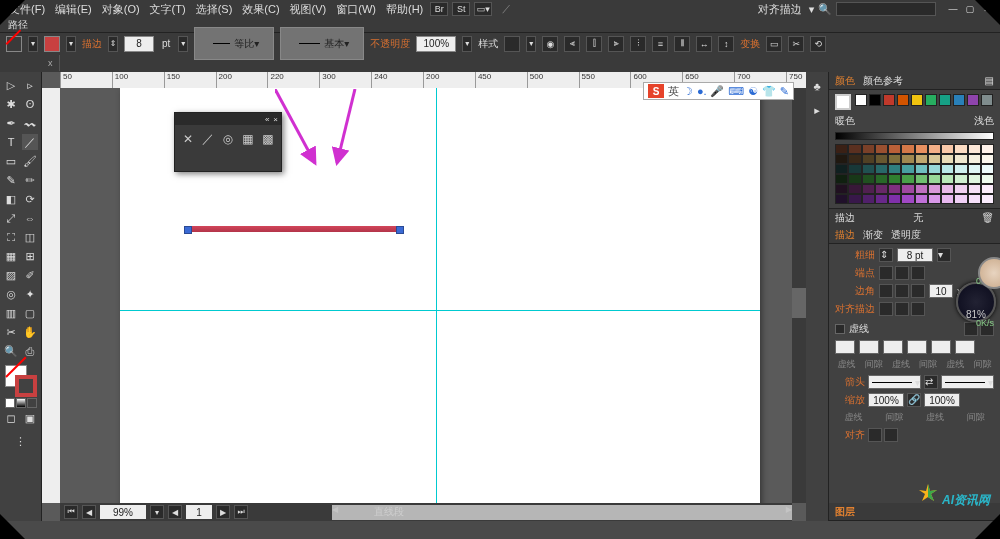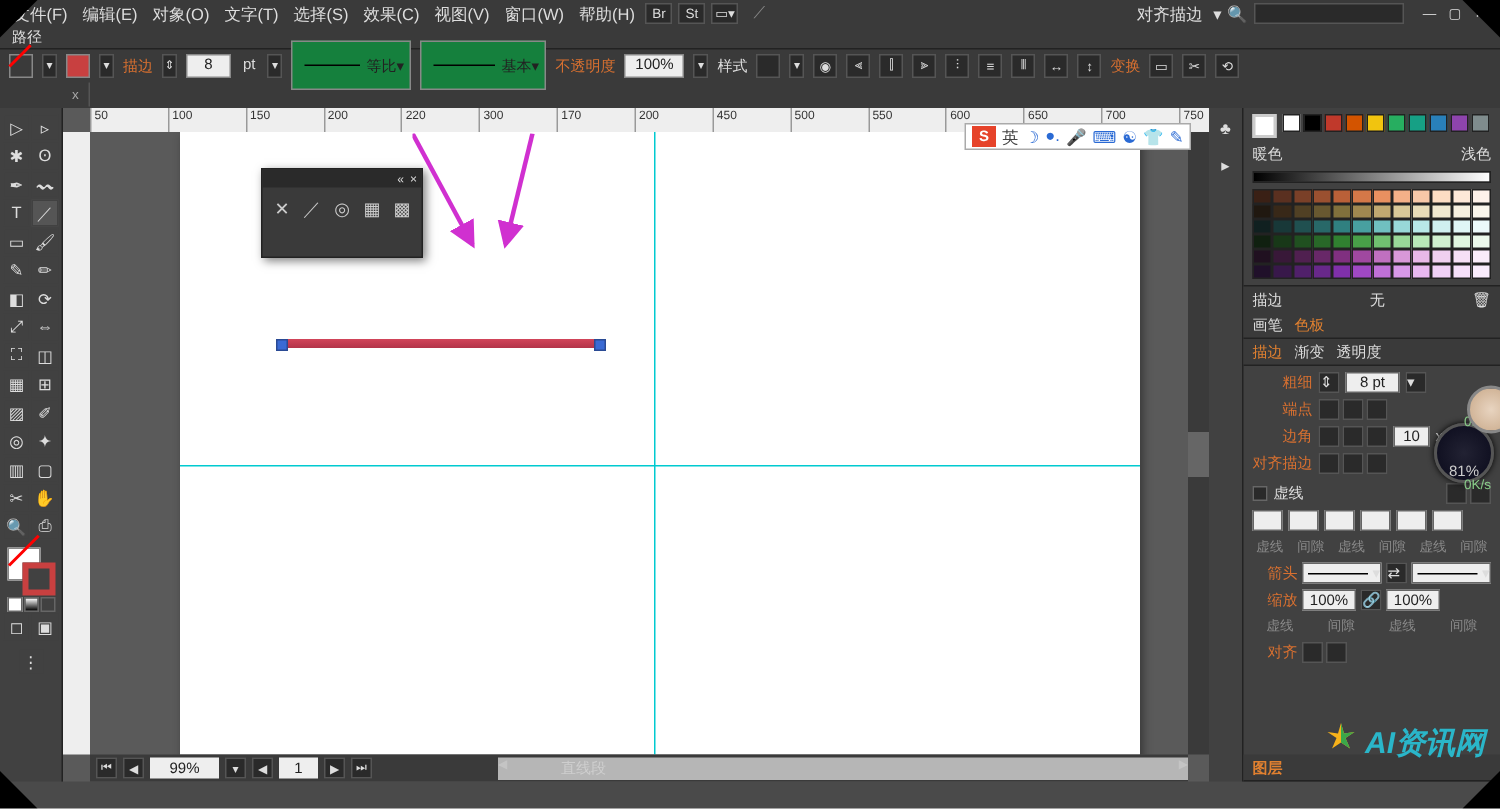--- a/index.html
+++ b/index.html
@@ -33,7 +33,7 @@
 .lbl { color: #d87030; }
 .numbox { width: 30px; height: 16px; background: #eee; color: #222; display:flex; align-items:center; justify-content:center; border:1px solid #888; }
 .unit { padding: 0 2px; }
-.widebox { height: 33px; background: #15803d; color:#222; border:1px solid #888; display:flex; align-items:center; padding:0 4px; justify-content:space-between; }
+.widebox { height: 33px; background: #737373; color:#222; border:1px solid #888; display:flex; align-items:center; padding:0 14px; justify-content:space-between; }
 .widebox .line { flex:1; margin:0 4px; border-top:1px solid #000; }
 .iconbtn { width: 16px; height: 16px; background:#2a2a2a; border:1px solid #555; display:flex; align-items:center; justify-content:center; font-size:9px; }
 

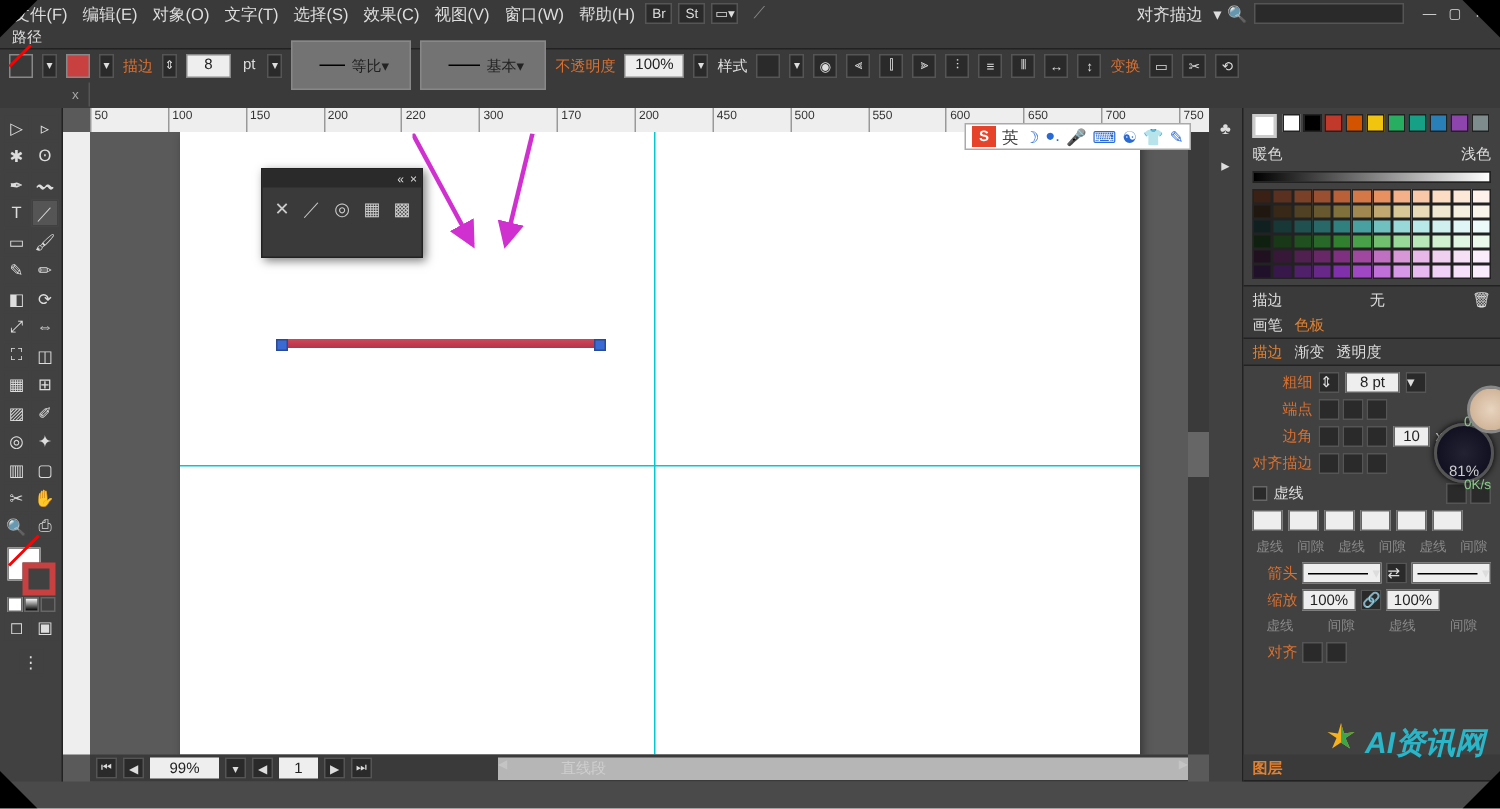--- a/index.html
+++ b/index.html
@@ -300,7 +300,7 @@
         <div class="tick">200</div>
         <div class="tick">220</div>
         <div class="tick">300</div>
-        <div class="tick">170</div>
+        <div class="tick">240</div>
         <div class="tick">200</div>
         <div class="tick">450</div>
         <div class="tick">500</div>

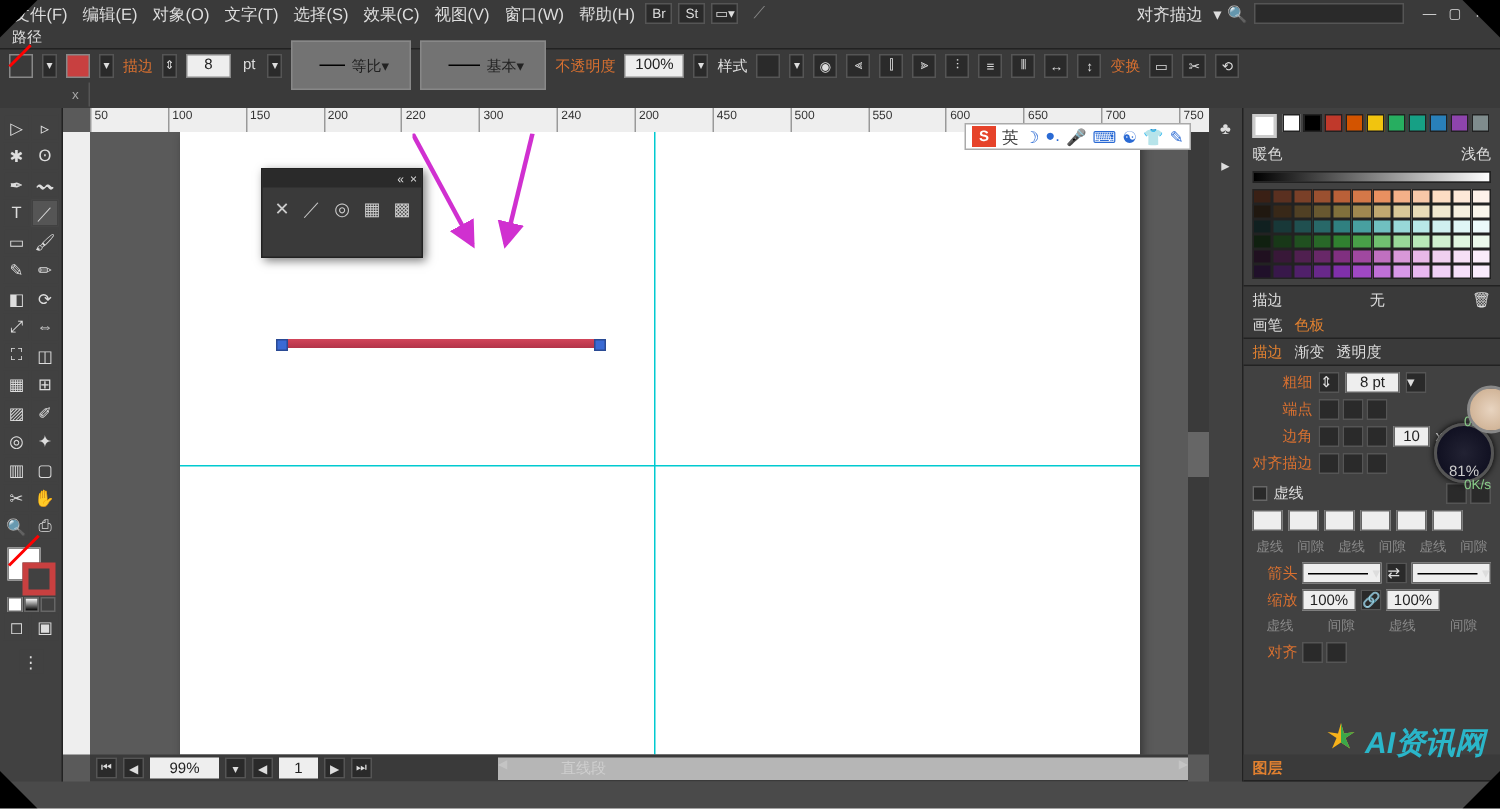--- a/index.html
+++ b/index.html
@@ -370,6 +370,11 @@
 
   <div class="rightpanes">
 
+    <div class="pane-hdr">
+      <span class="t active">颜色</span>
+      <span class="t">颜色参考</span>
+      <span style="margin-left:auto;">▤</span>
+    </div>
     <div class="colorpane">
       <div class="colorrow">
         <div class="cswatch" style="background:#fff;border:2px solid #ccc;"></div>

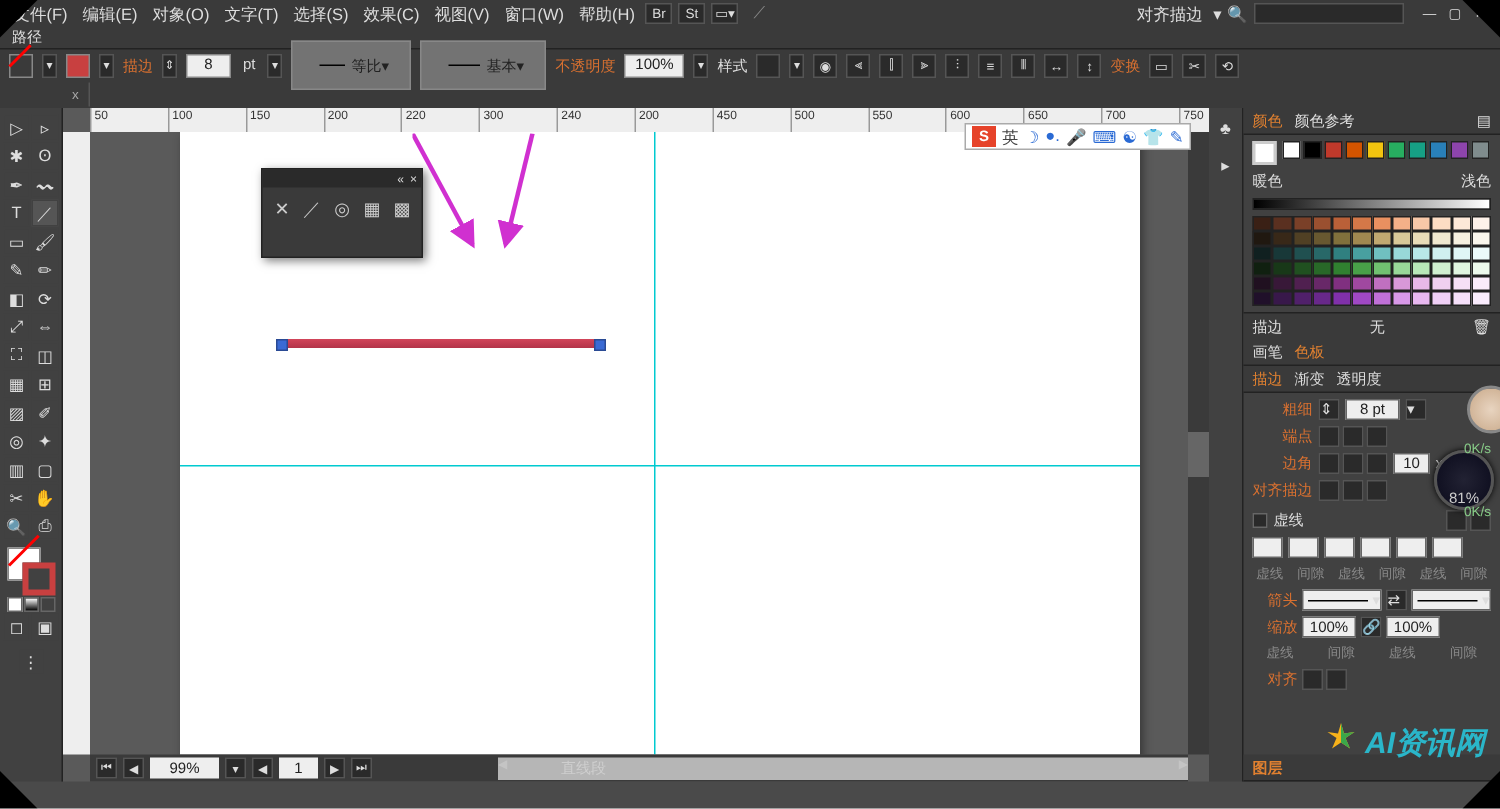--- a/index.html
+++ b/index.html
@@ -477,10 +477,6 @@
       <span>🗑</span>
     </div>
 
-    <div class="pane-hdr">
-      <span class="t">画笔</span>
-      <span class="t active">色板</span>
-    </div>
 
     <div class="pane-hdr" style="position:relative;">
       <span class="t active">描边</span>

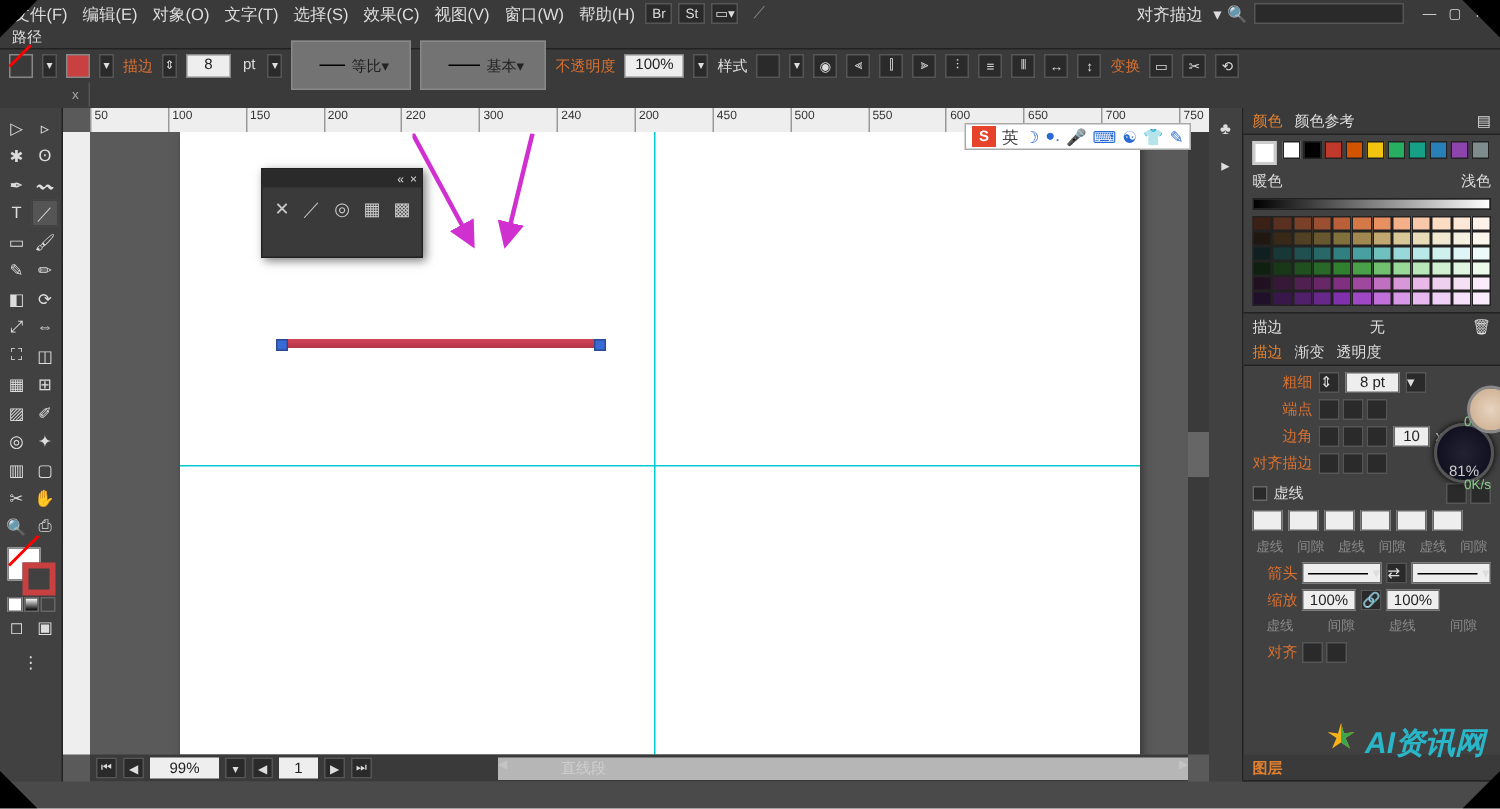--- a/index.html
+++ b/index.html
@@ -122,7 +122,7 @@
 .ime .ic { color:#2a6ad4; }
 
 
-.wm { position:absolute; right:10px; bottom:30px; font-size:20px; font-weight:bold; font-style:italic; }
+.wm { position:absolute; right:10px; bottom:30px; font-size:12px; font-weight:bold; font-style:italic; }
 .wm-icon { display:inline-block; }
 .wm-txt { color:#2ab6c9; }
 

